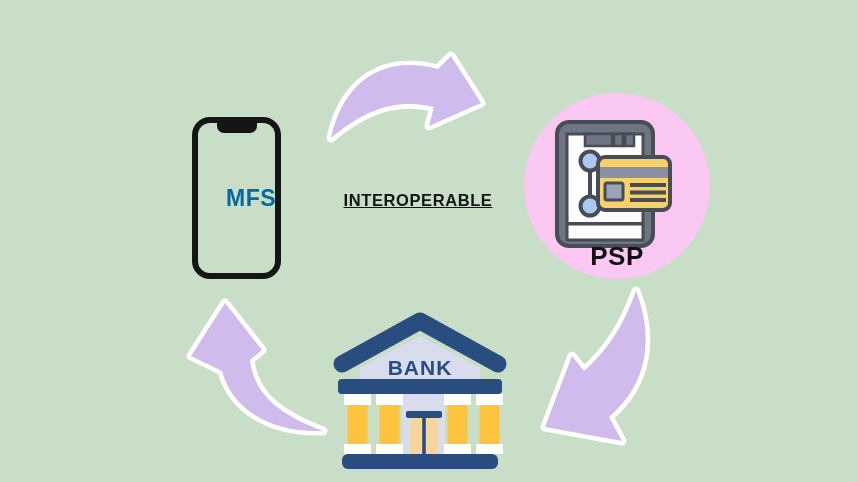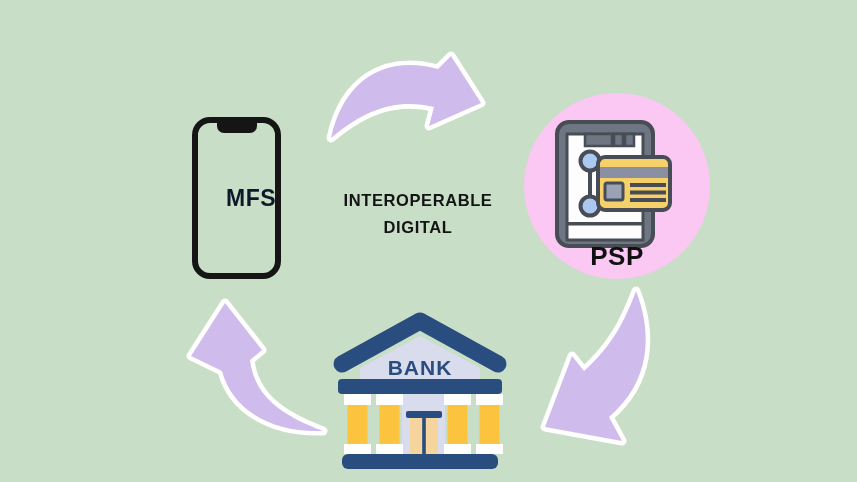--- a/index.html
+++ b/index.html
@@ -26,7 +26,7 @@
   }
   .phone-label{
     position:absolute;left:0;right:0;top:62px;text-align:center;
-    font-size:23px;font-weight:bold;color:#0f172a;letter-spacing:.5px;padding-left:28px;
+    font-size:23px;font-weight:bold;color:#0369a1;letter-spacing:.5px;padding-left:28px;
   }
   
   .caption{

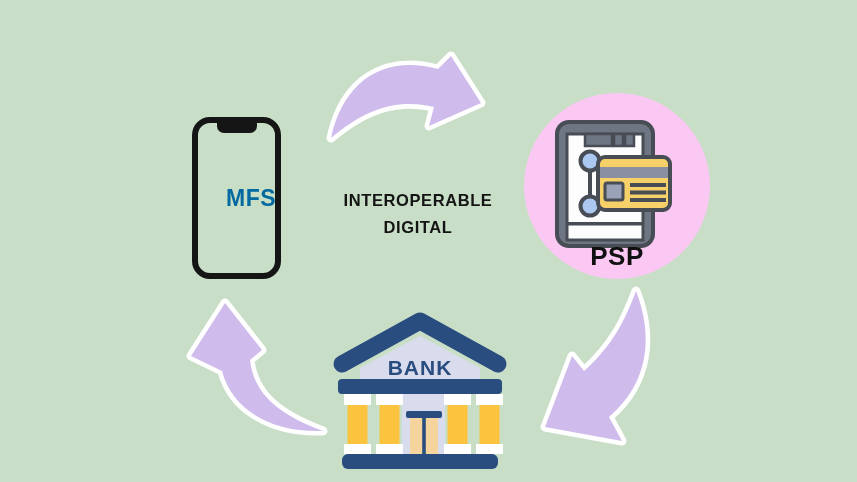--- a/index.html
+++ b/index.html
@@ -34,7 +34,7 @@
     font-size:16.5px;font-weight:bold;color:#141414;
     line-height:27px;letter-spacing:.6px;
   }
-  .caption div{white-space:nowrap;}
+  .caption div{white-space:nowrap;text-decoration:underline;}
   
   .psp-circle{
     left:524px;top:93px;width:186px;height:186px;border-radius:50%;

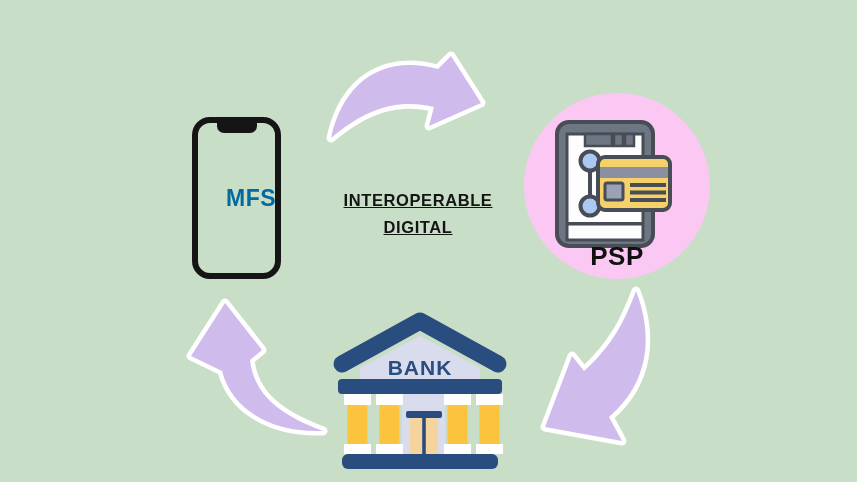--- a/index.html
+++ b/index.html
@@ -70,7 +70,6 @@
 
   <div class="abs caption">
     <div>INTEROPERABLE</div>
-    <div>DIGITAL</div>
   </div>
 
   <div class="abs psp-circle">

